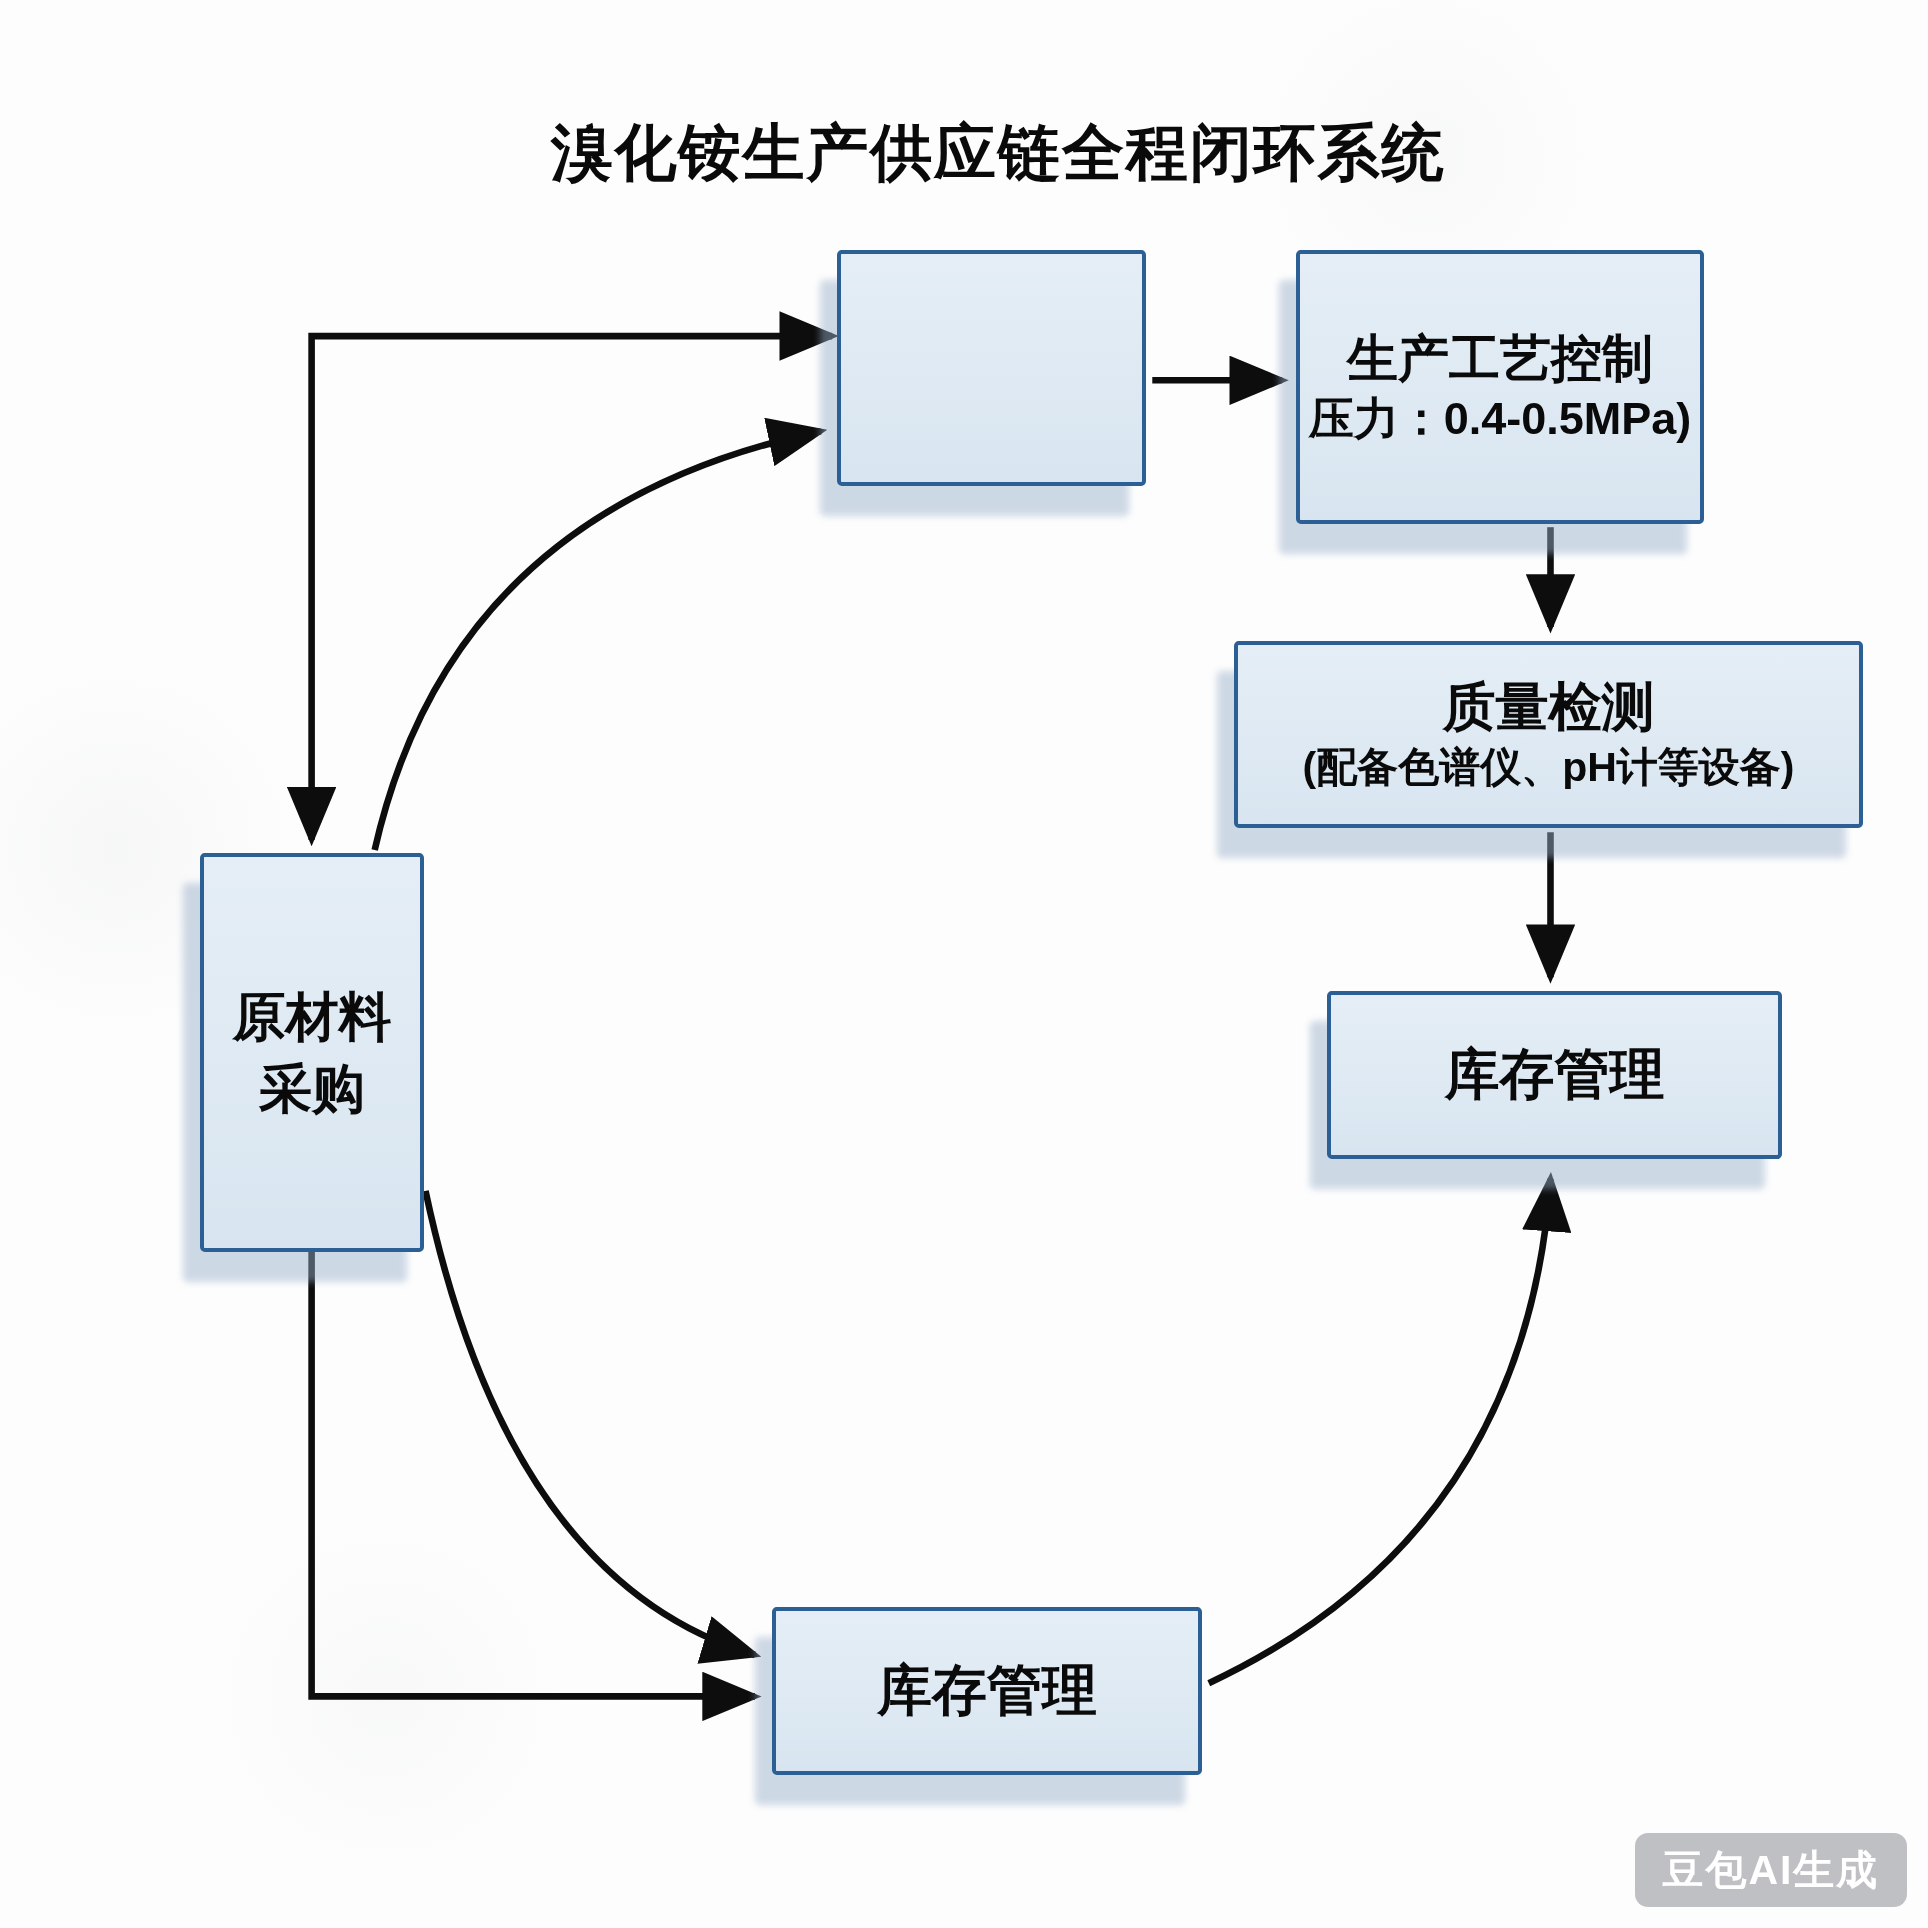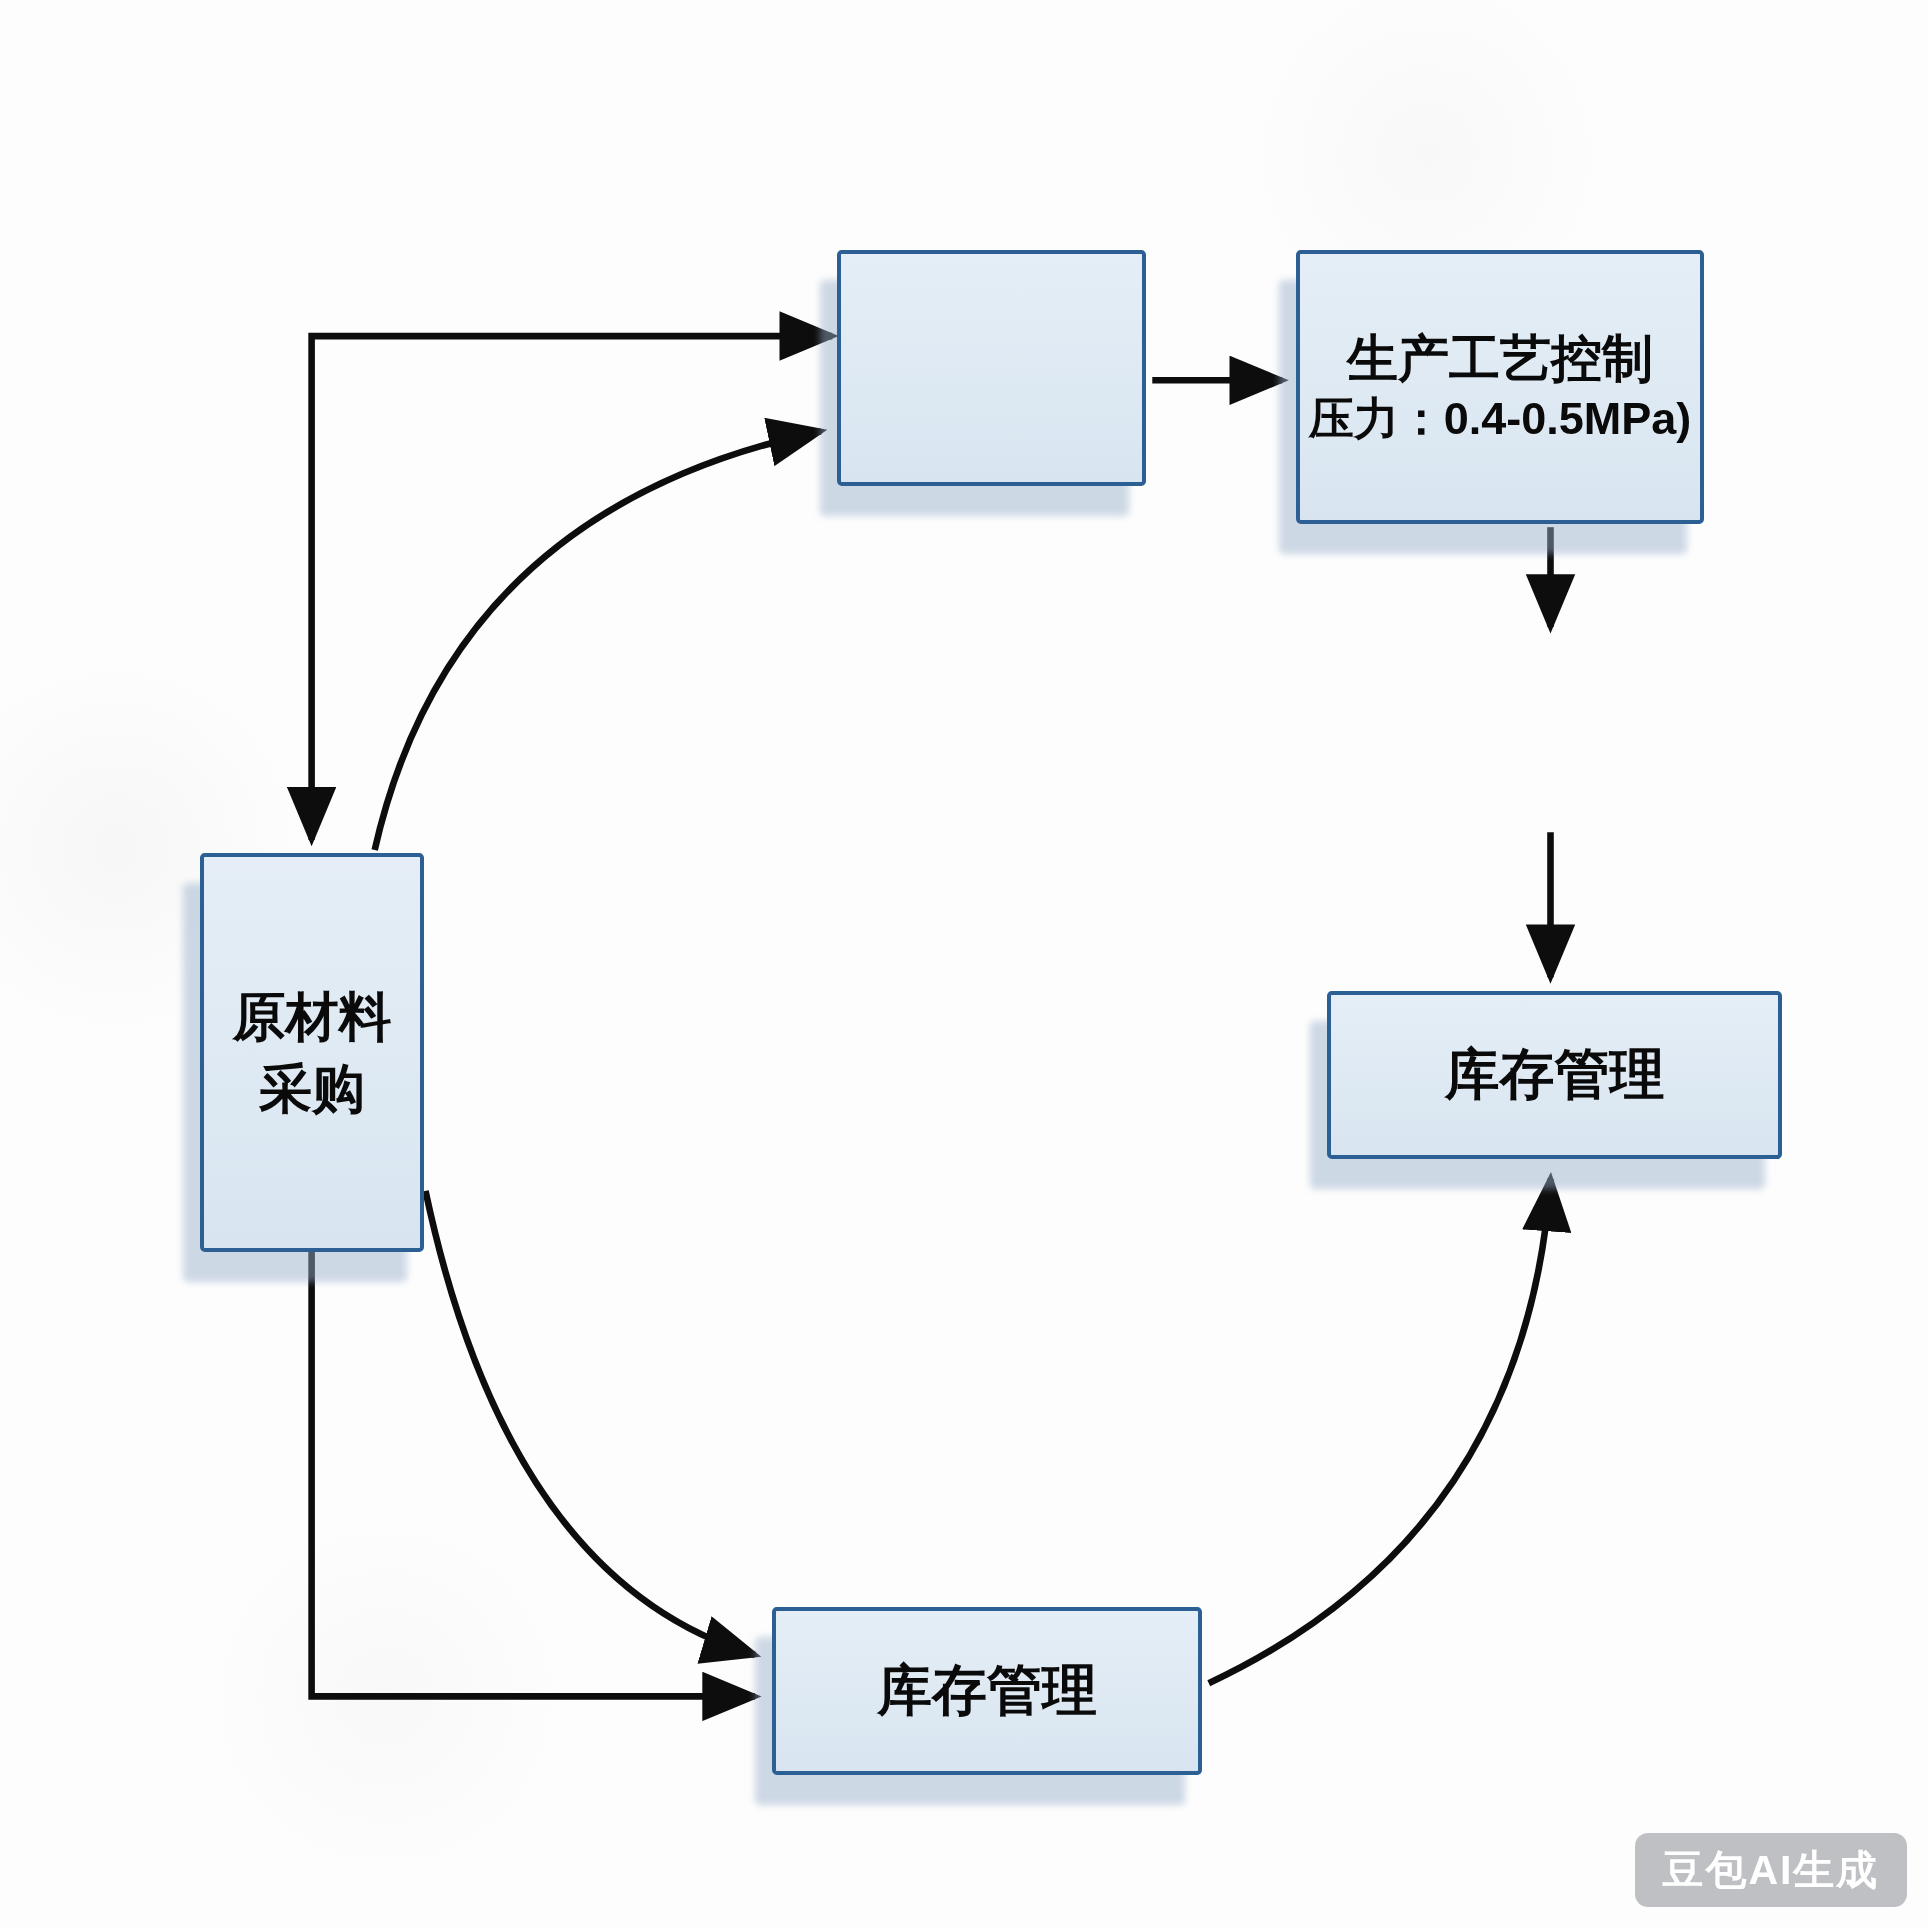--- a/index.html
+++ b/index.html
@@ -68,6 +68,7 @@
 
 <div class="canvas">
 
+  <h1 class="title">溴化铵生产供应链全程闭环系统</h1>
 
   <svg class="arrows" width="1928" height="1928" viewBox="0 0 2048 2048">
     <defs>

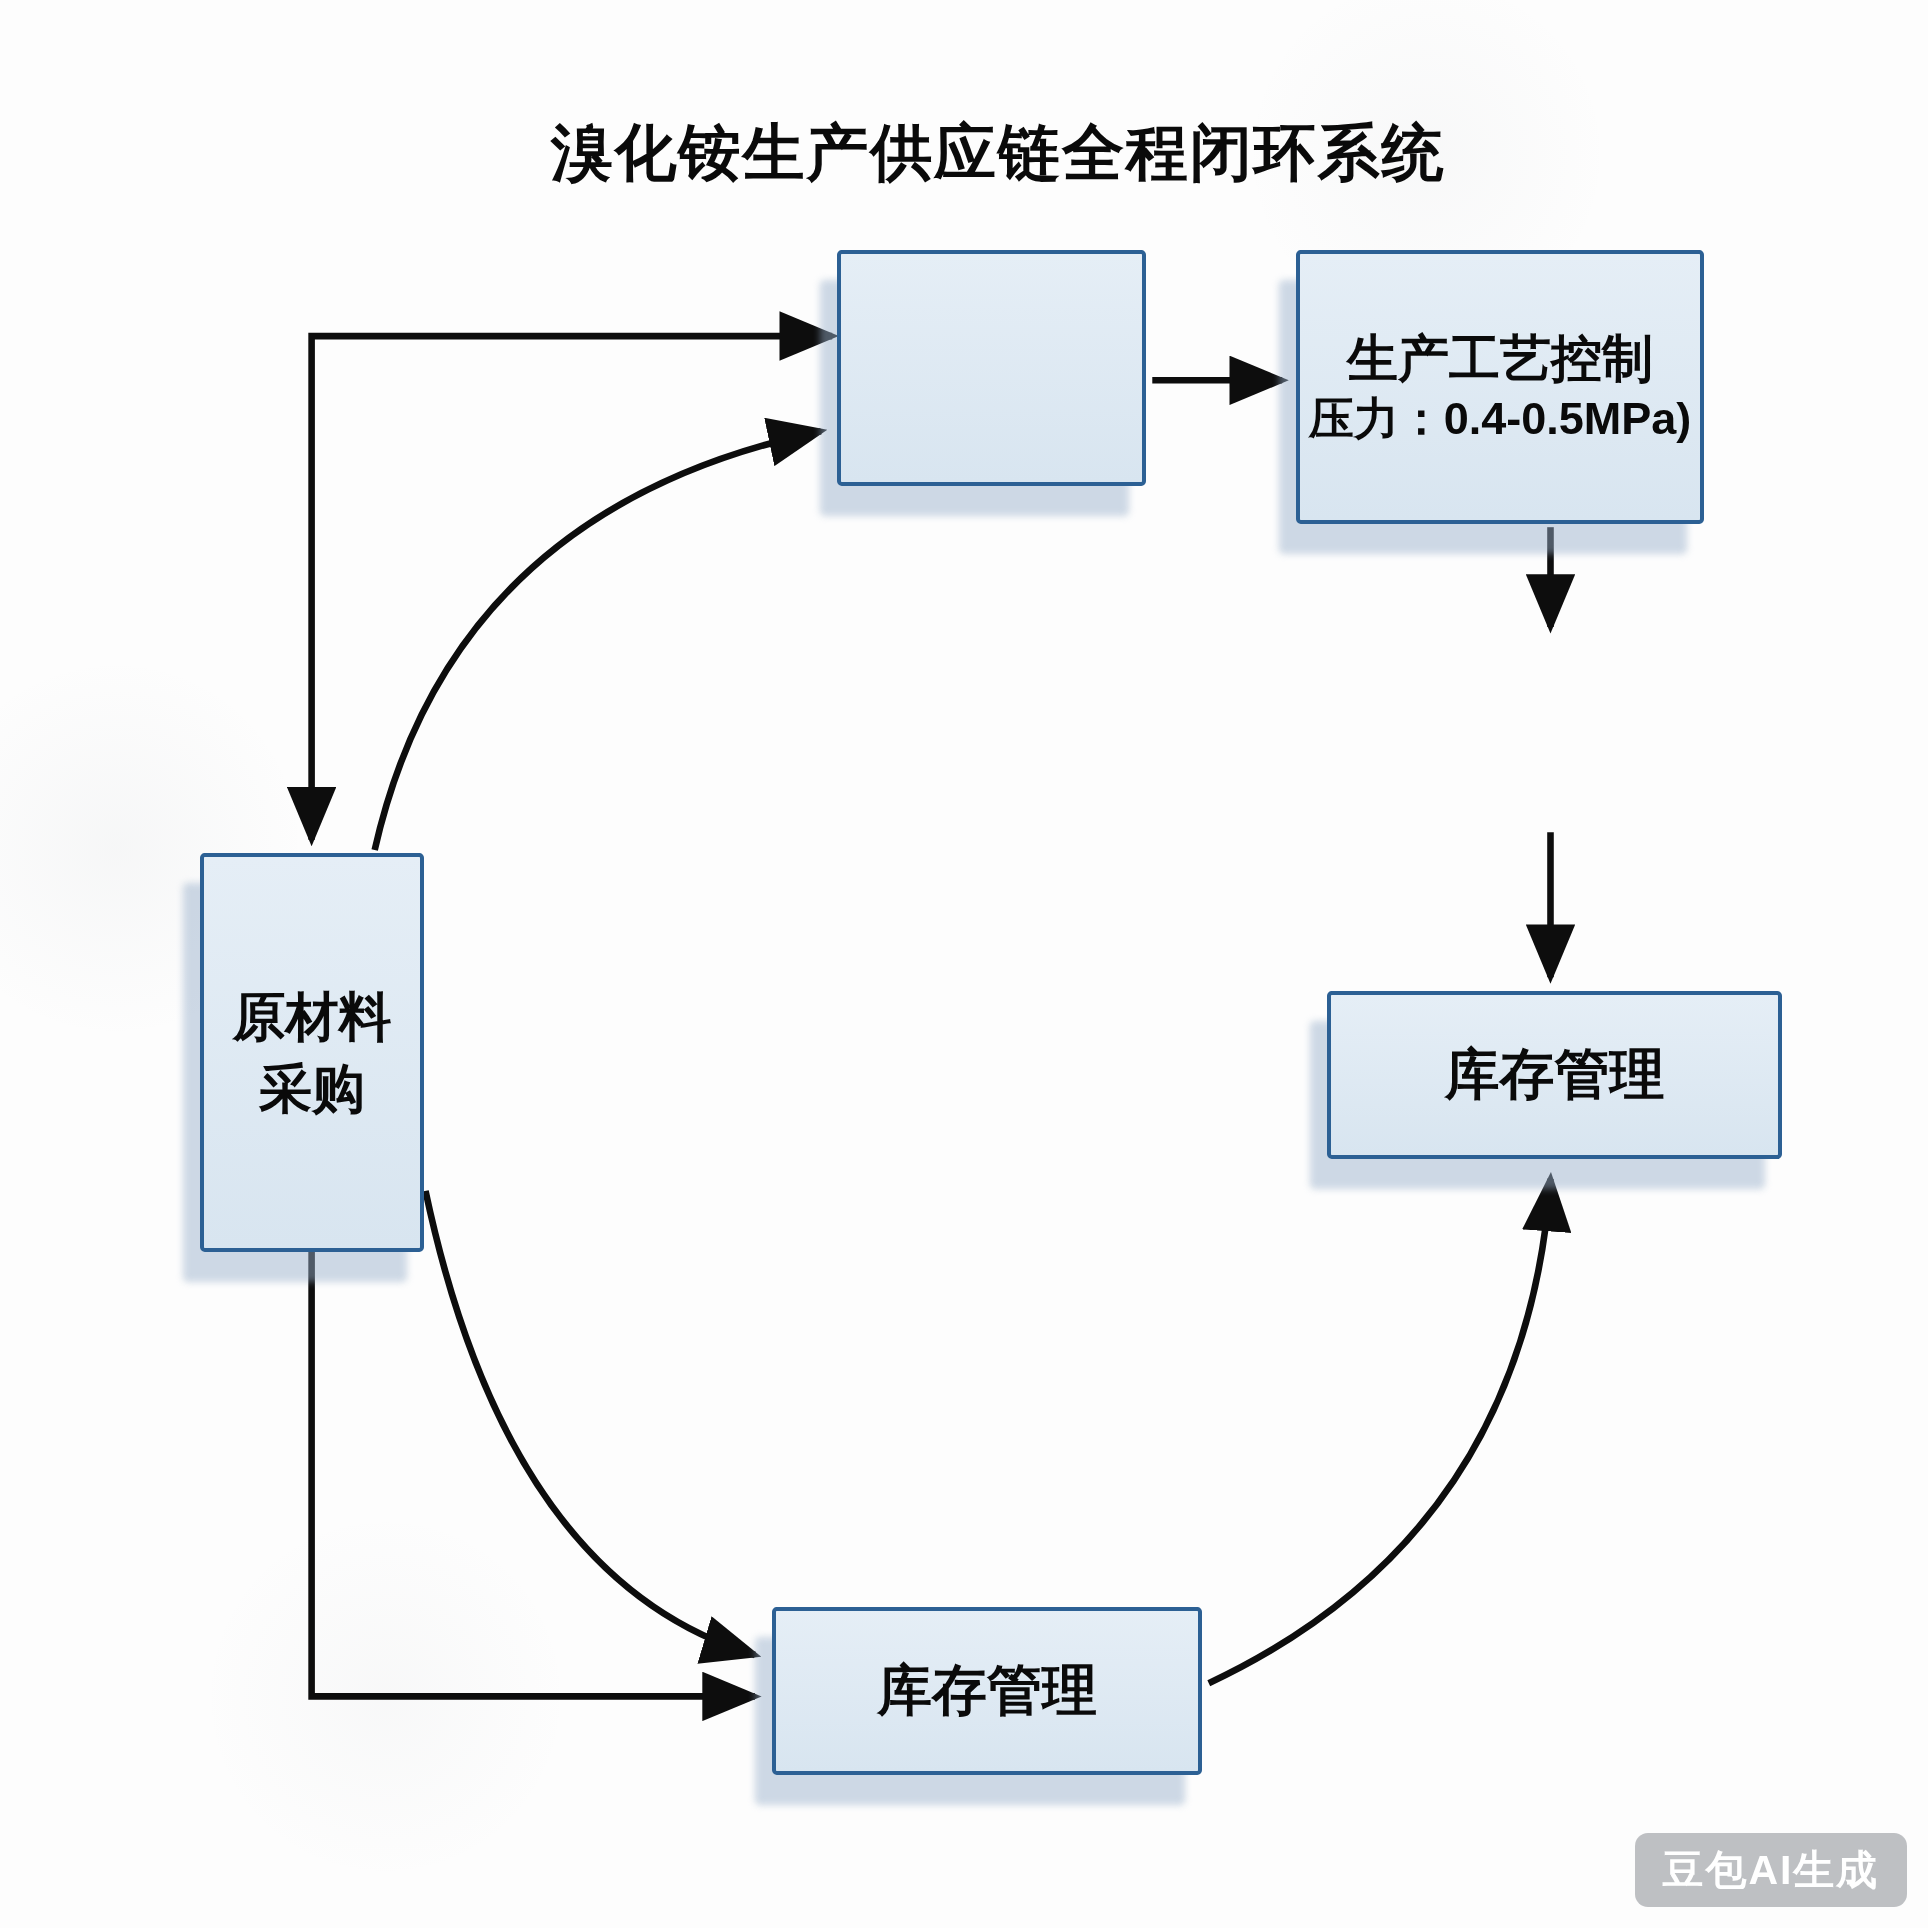--- a/index.html
+++ b/index.html
@@ -100,6 +100,10 @@
     <div class="l2">压力：0.4-0.5MPa)</div>
   </div>
 
+  <div class="node node-quality">
+    <div class="l1">质量检测</div>
+    <div class="l2">(配备色谱仪、pH计等设备)</div>
+  </div>
 
   <div class="node node-inventory-right">
     <span>库存管理</span>

